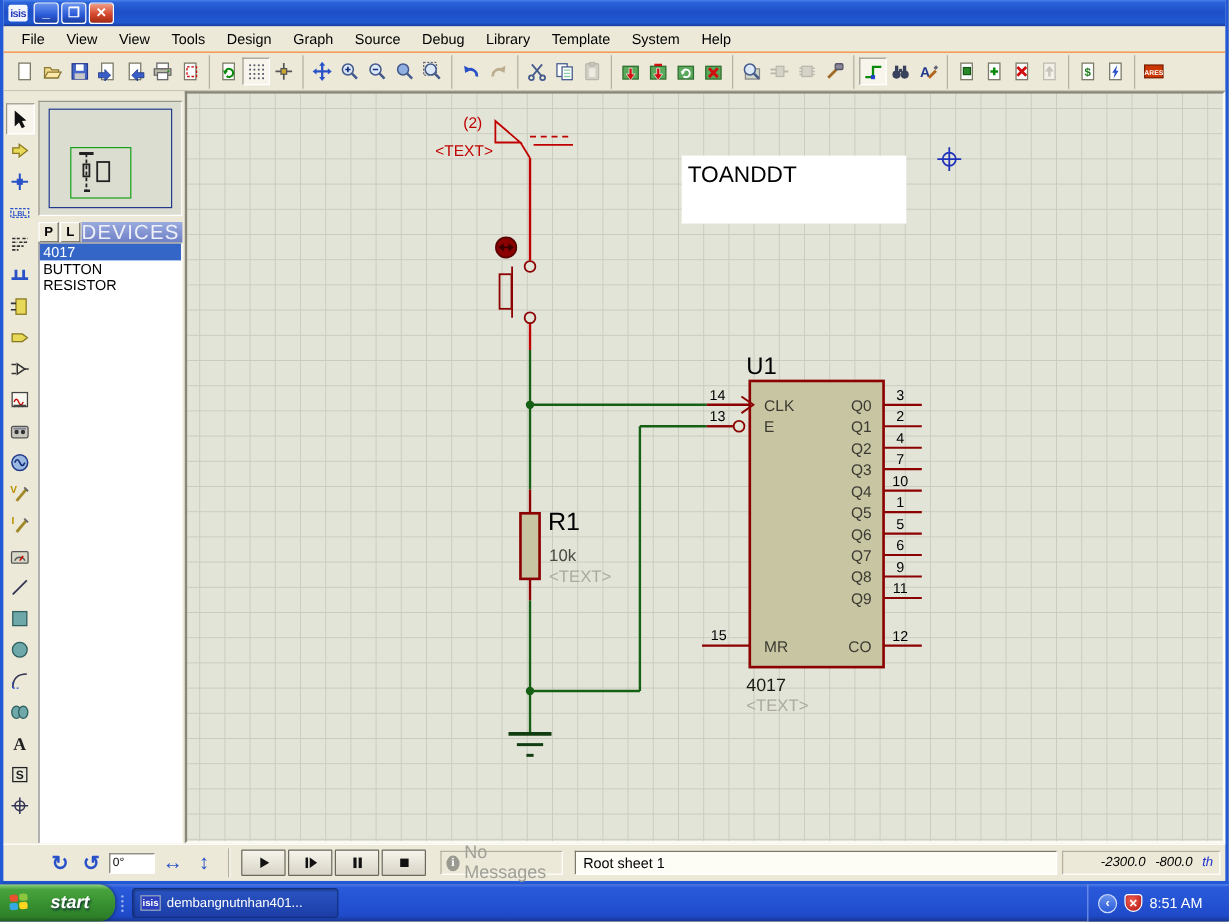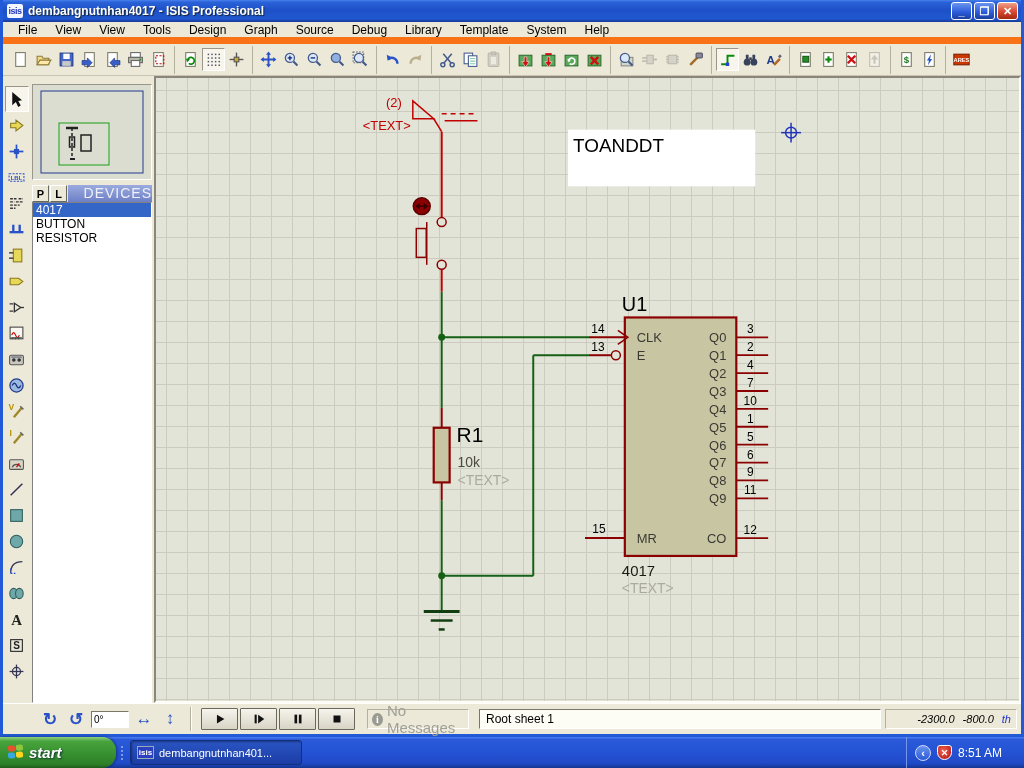--- a/index.html
+++ b/index.html
@@ -88,7 +88,6 @@
 
     <div class="titlebar">
       <div class="app-icon">isis</div>
-      <div class="title-text">dembangnutnhan4017 - ISIS Professional</div>
       <div class="winbtns">
         <div class="winbtn">_</div>
         <div class="winbtn">❐</div>

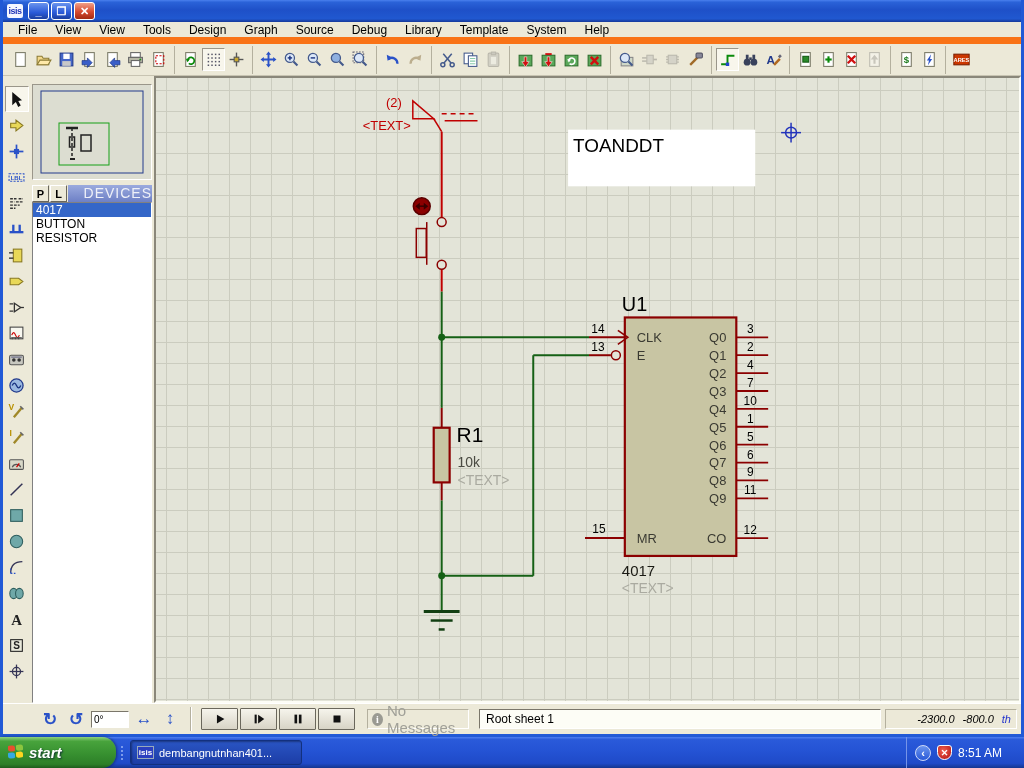--- a/index.html
+++ b/index.html
@@ -18,7 +18,7 @@
   .winbtn.close { background:linear-gradient(180deg,#f0a088,#d6492f 55%,#a32a12); }
 
   
-  .menubar { height:22px; background:#ece9d8; border-bottom:7px solid #f97316; display:flex; align-items:center; padding-left:6px; gap:0; flex:0 0 auto; }
+  .menubar { height:22px; background:#ece9d8; border-bottom:1px solid #f97316; display:flex; align-items:center; padding-left:6px; gap:0; flex:0 0 auto; }
   .menu-item { font-size:12px; color:#000; padding:3px 9px; }
 
   

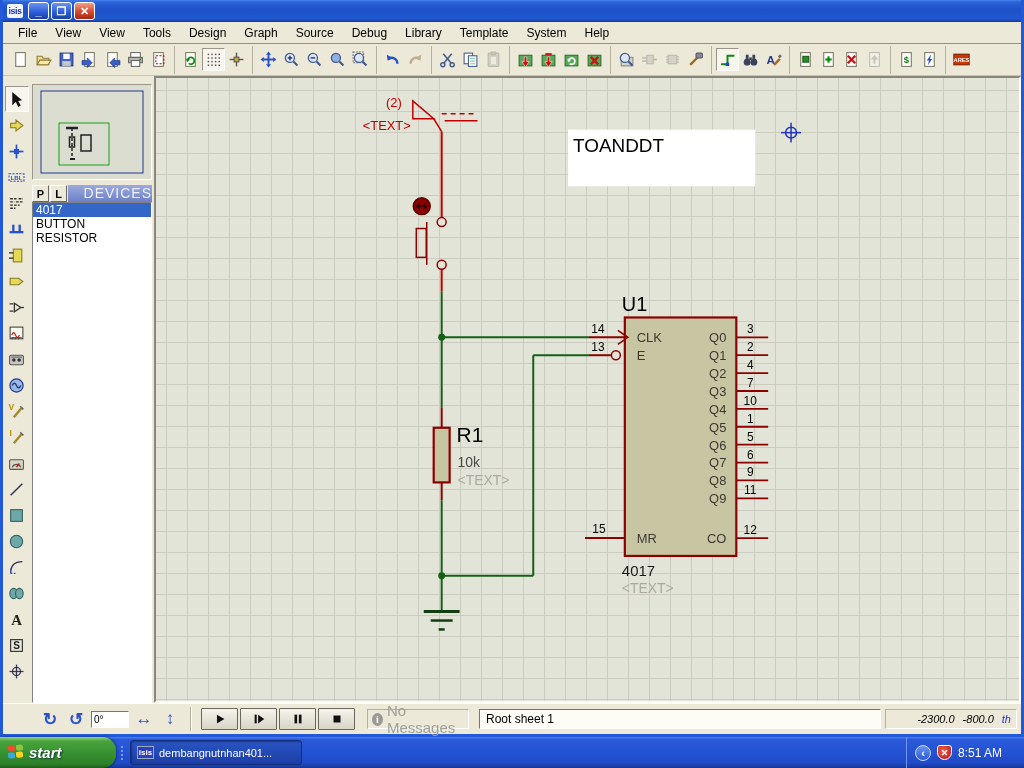--- a/index.html
+++ b/index.html
@@ -41,7 +41,7 @@
   .overview { height:96px; background:#dcddd1; border:1px solid #9a968a; border-right-color:#fff; border-bottom-color:#fff; margin-bottom:5px; }
   .selector-head { height:17px; display:flex; align-items:stretch; }
   .pl-btn { width:17px; font-size:11px; font-weight:bold; text-align:center; line-height:16px; background:#ece9d8; border:1px solid #fff; border-right-color:#6a675c; border-bottom-color:#6a675c; margin-right:1px; }
-  .dev-head { flex:1; background:linear-gradient(180deg,#9baade,#6d80c6); color:#eef0f8; font-size:14px; text-align:right; line-height:17px; letter-spacing:1px; }
+  .dev-head { flex:1; background:linear-gradient(180deg,#9baade,#6d80c6); color:#eef0f8; font-size:17px; text-align:left; line-height:17px; letter-spacing:1px; }
   .device-list { flex:1; background:#fff; border:1px solid #808080; border-bottom-color:#fff; border-right-color:#fff; overflow:hidden; }
   .dev-row { font-size:12px; line-height:14px; padding-left:3px; color:#000; white-space:nowrap; }
   .dev-row.selected { background:#3466c8; color:#fff; }

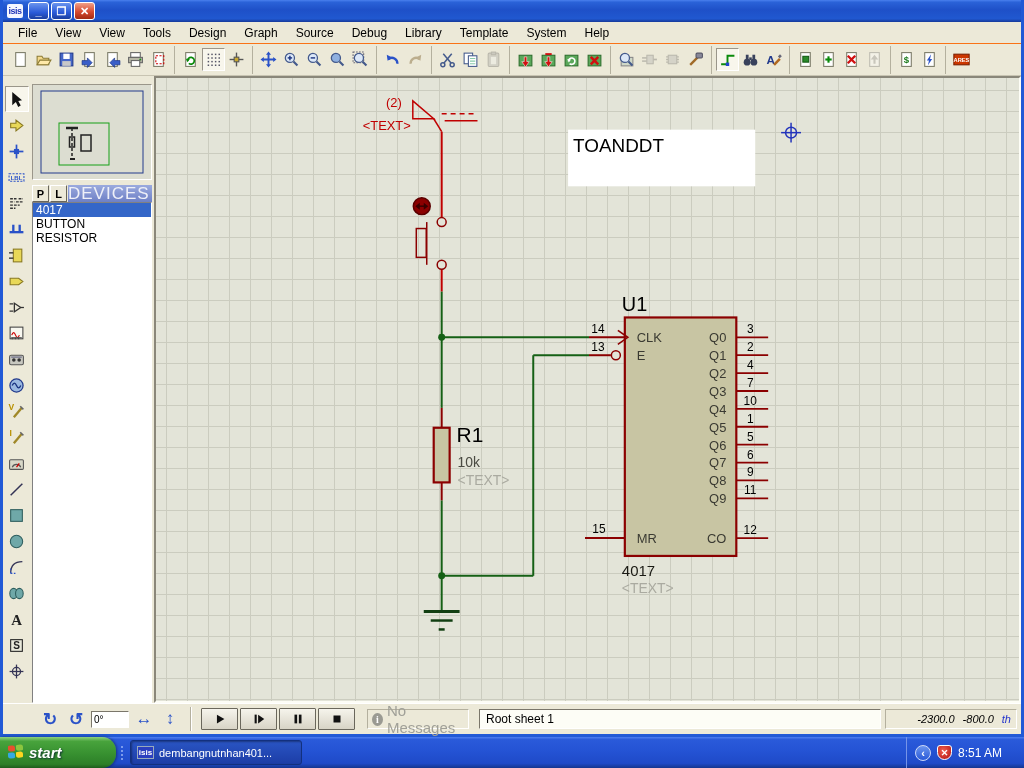--- a/index.html
+++ b/index.html
@@ -66,7 +66,7 @@
 
   
   .taskbar { height:31px; background:linear-gradient(180deg,#4e7ef0 0%,#2a5ada 8%,#2453d4 45%,#1f4ac8 85%,#15368f 100%); display:flex; align-items:stretch; position:relative; }
-  .startbtn { width:116px; background:linear-gradient(180deg,#8ed07f 0%,#48a33c 14%,#379030 55%,#2d7f28 88%,#1e5c1c 100%); border-radius:0 14px 14px 0; display:flex; align-items:center; padding-left:8px; gap:5px; box-shadow:1px 0 3px rgba(0,0,0,.4); }
+  .startbtn { width:96px; background:linear-gradient(180deg,#8ed07f 0%,#48a33c 14%,#379030 55%,#2d7f28 88%,#1e5c1c 100%); border-radius:0 14px 14px 0; display:flex; align-items:center; padding-left:8px; gap:18px; box-shadow:1px 0 3px rgba(0,0,0,.4); }
   .flag { width:16px; height:15px; display:grid; grid-template-columns:7px 7px; grid-template-rows:6px 6px; gap:1px; transform:skewY(-6deg); }
   .flag span { border-radius:1px 3px 1px 3px; }
   .start-label { color:#fff; font-size:15px; font-weight:bold; font-style:italic; text-shadow:1px 1px 2px #133; }

